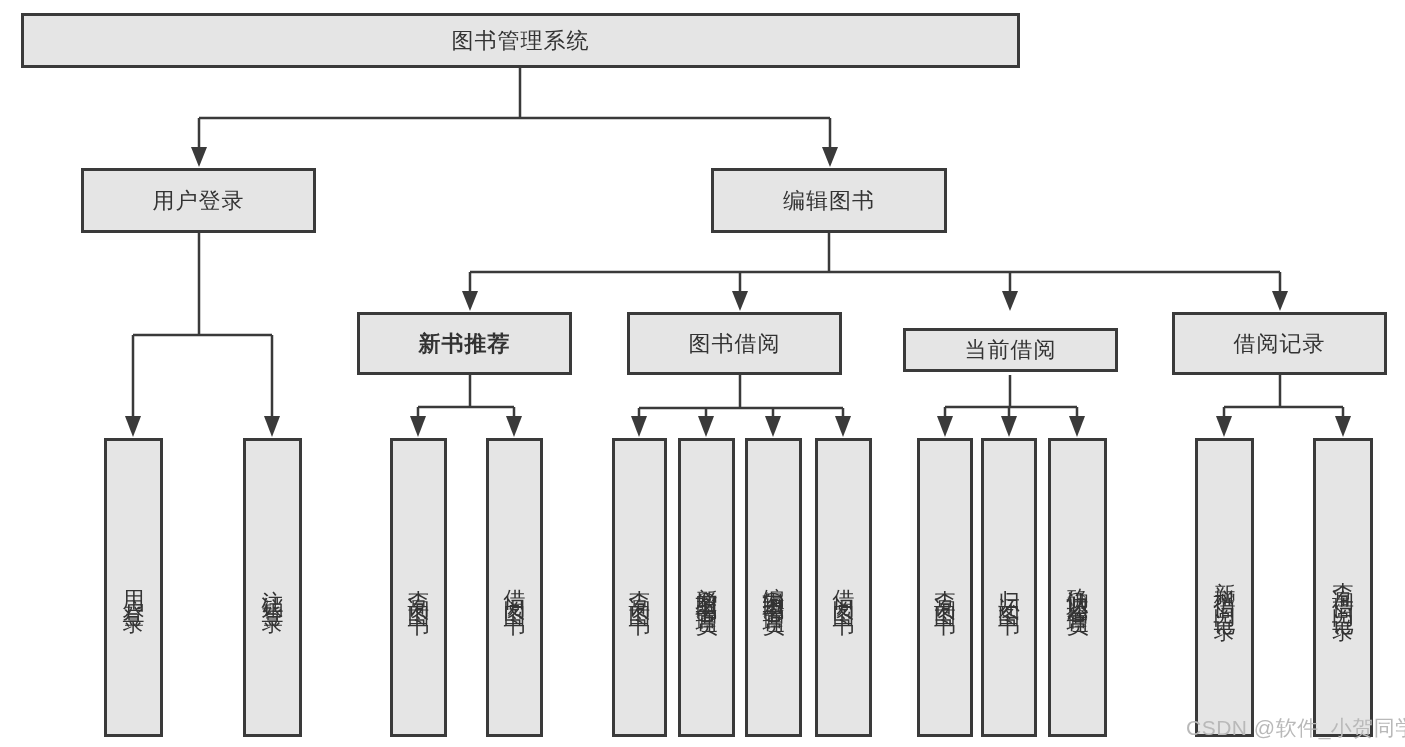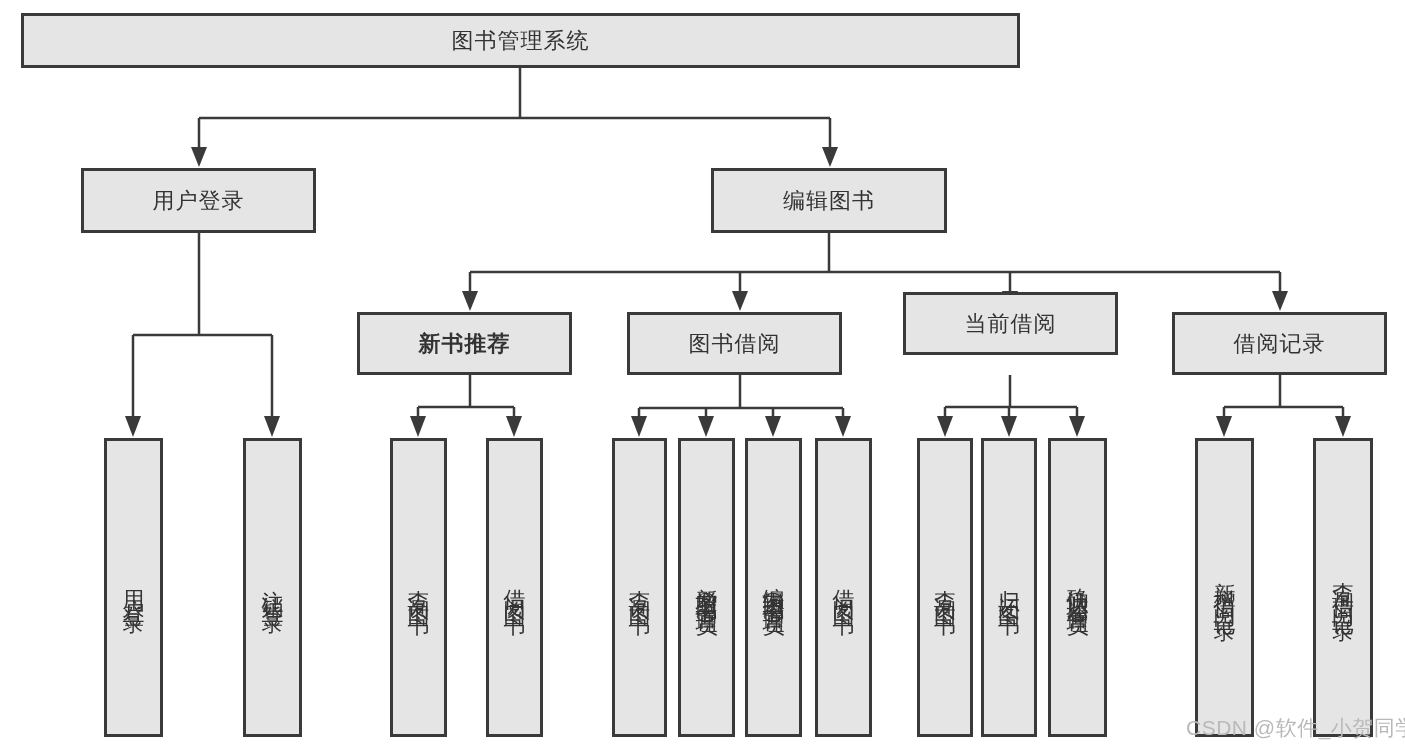--- a/index.html
+++ b/index.html
@@ -100,7 +100,7 @@
 
 <div class="node h" style="left:357px; top:312px; width:215px; height:63px;font-weight:bold;">新书推荐</div>
 <div class="node h" style="left:627px; top:312px; width:215px; height:63px;">图书借阅</div>
-<div class="node h" style="left:903px; top:292px; width:215px; height:63px;">当前借阅</div>
+<div class="node h" style="left:903px; top:328px; width:215px; height:44px;">当前借阅</div>
 <div class="node h" style="left:1172px; top:312px; width:215px; height:63px;">借阅记录</div>
 
 <div class="node v" style="left:104px; top:438px; width:59px; height:299px;">用户登录</div>

